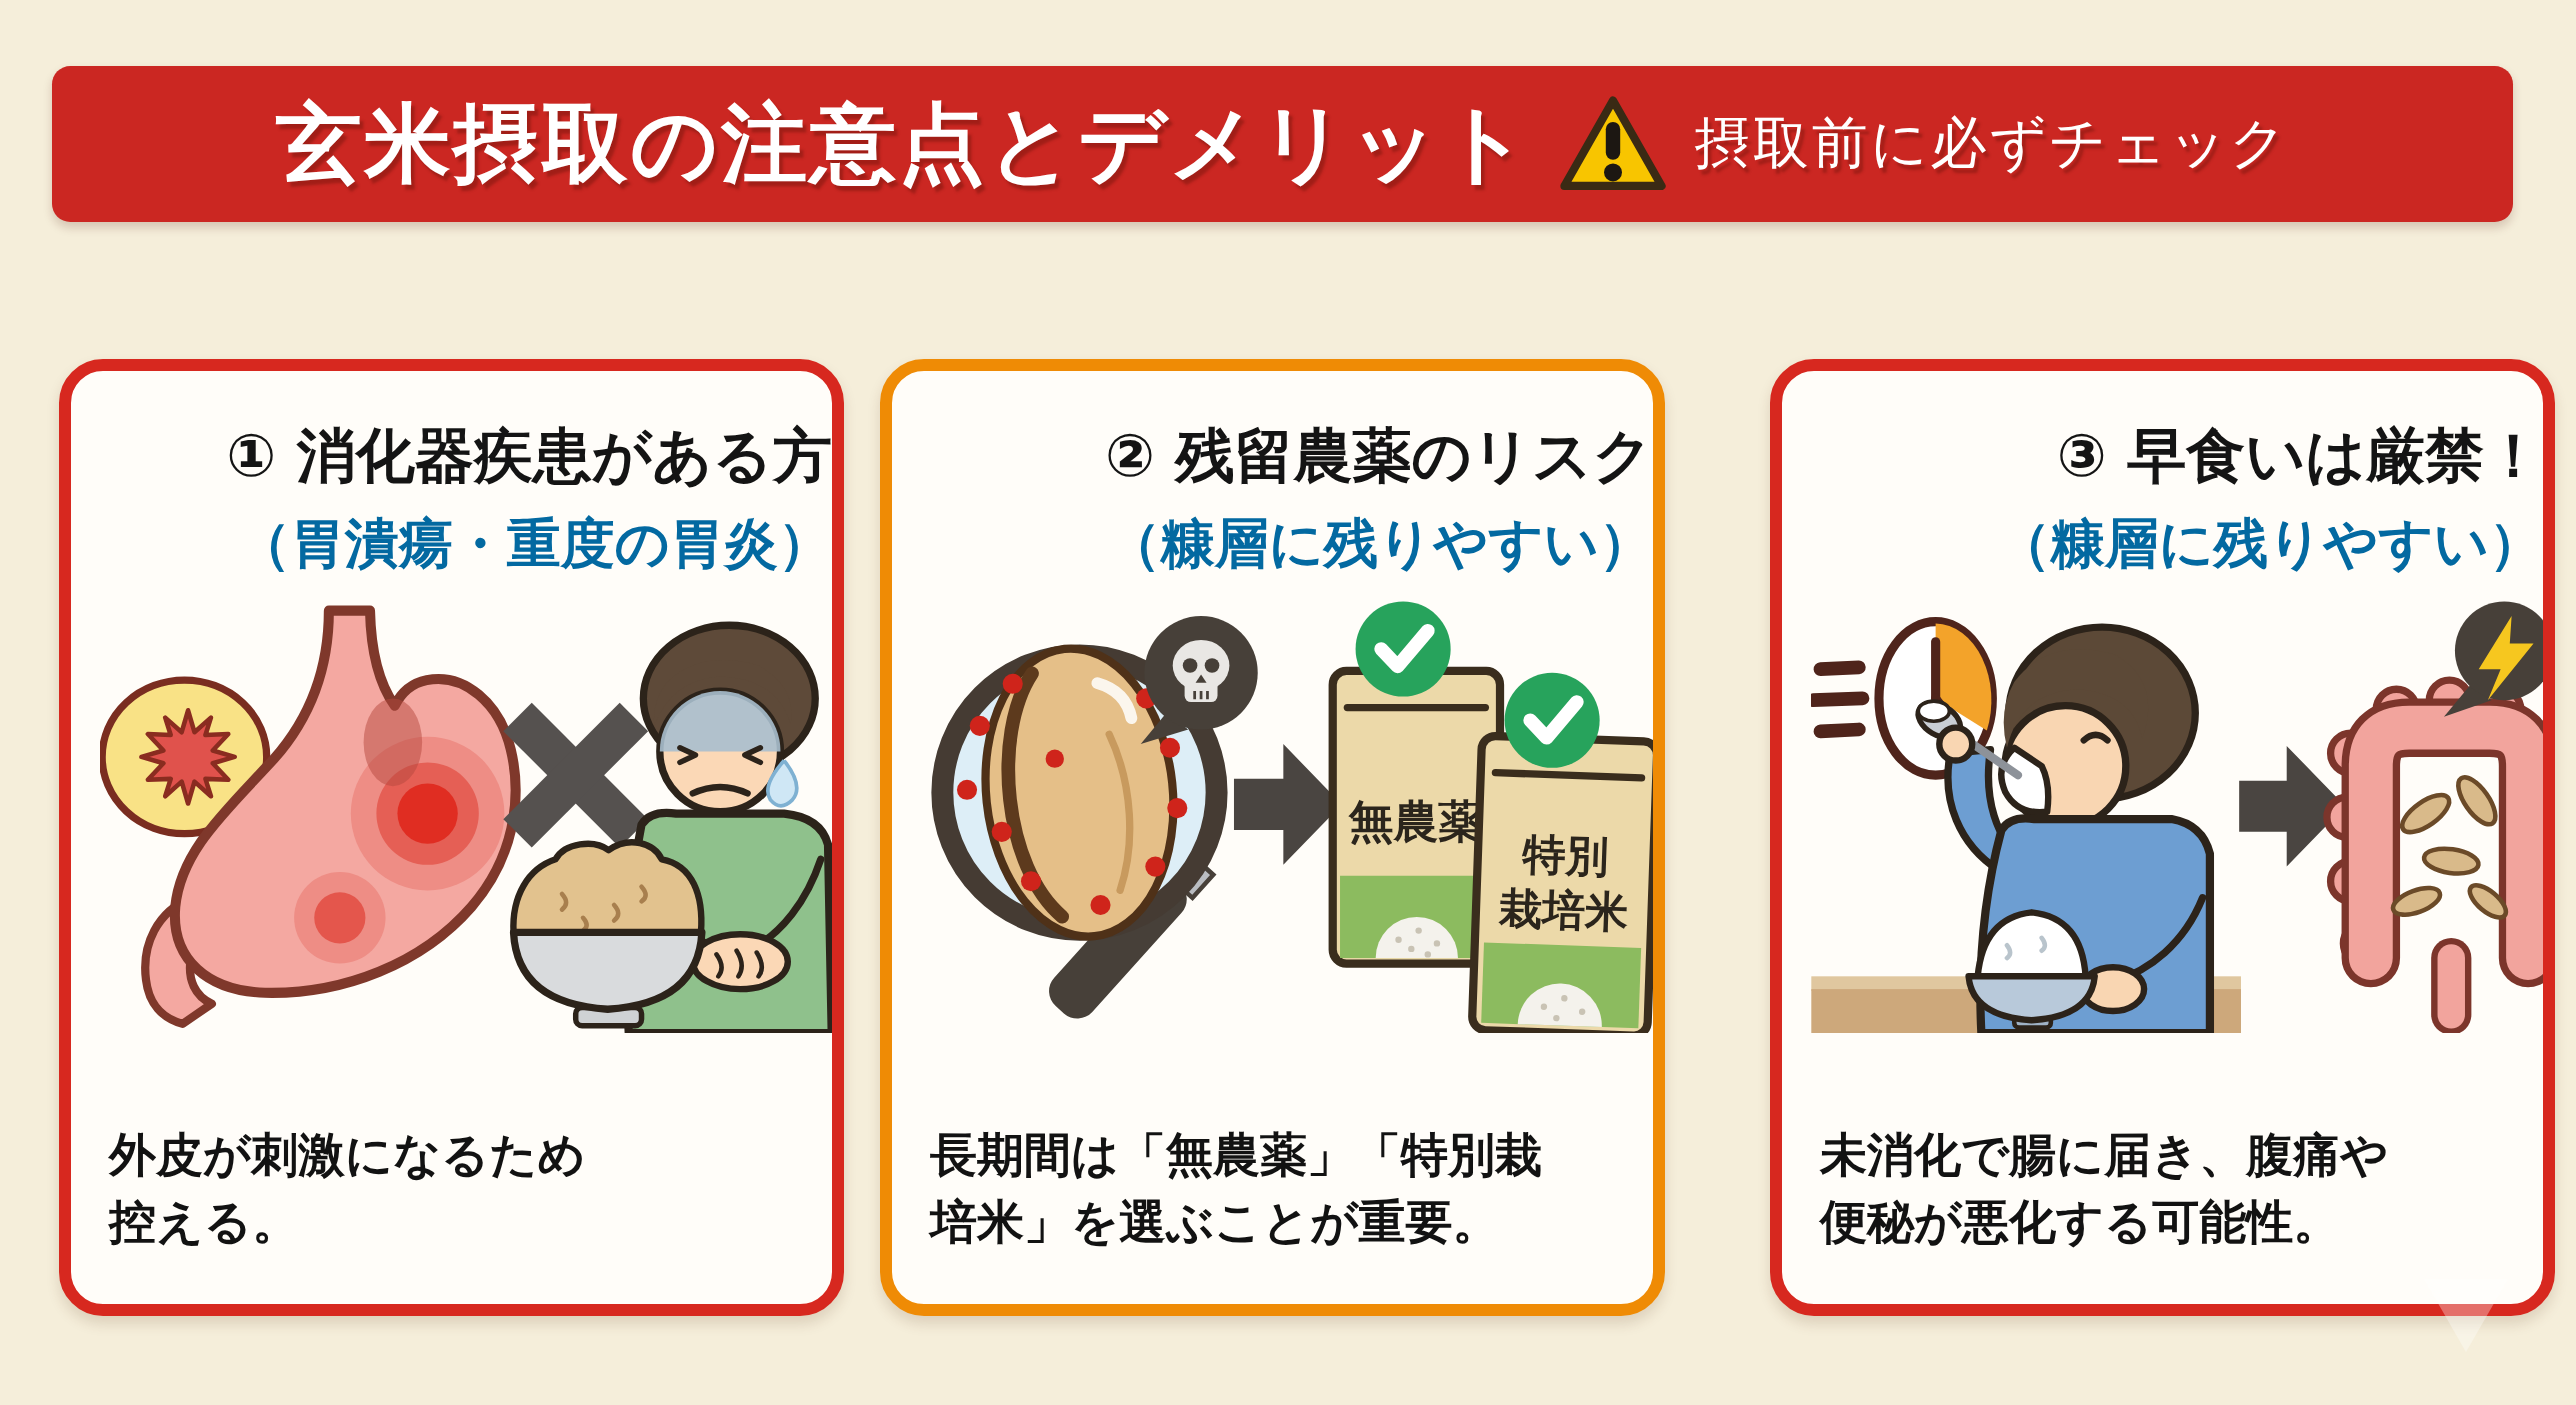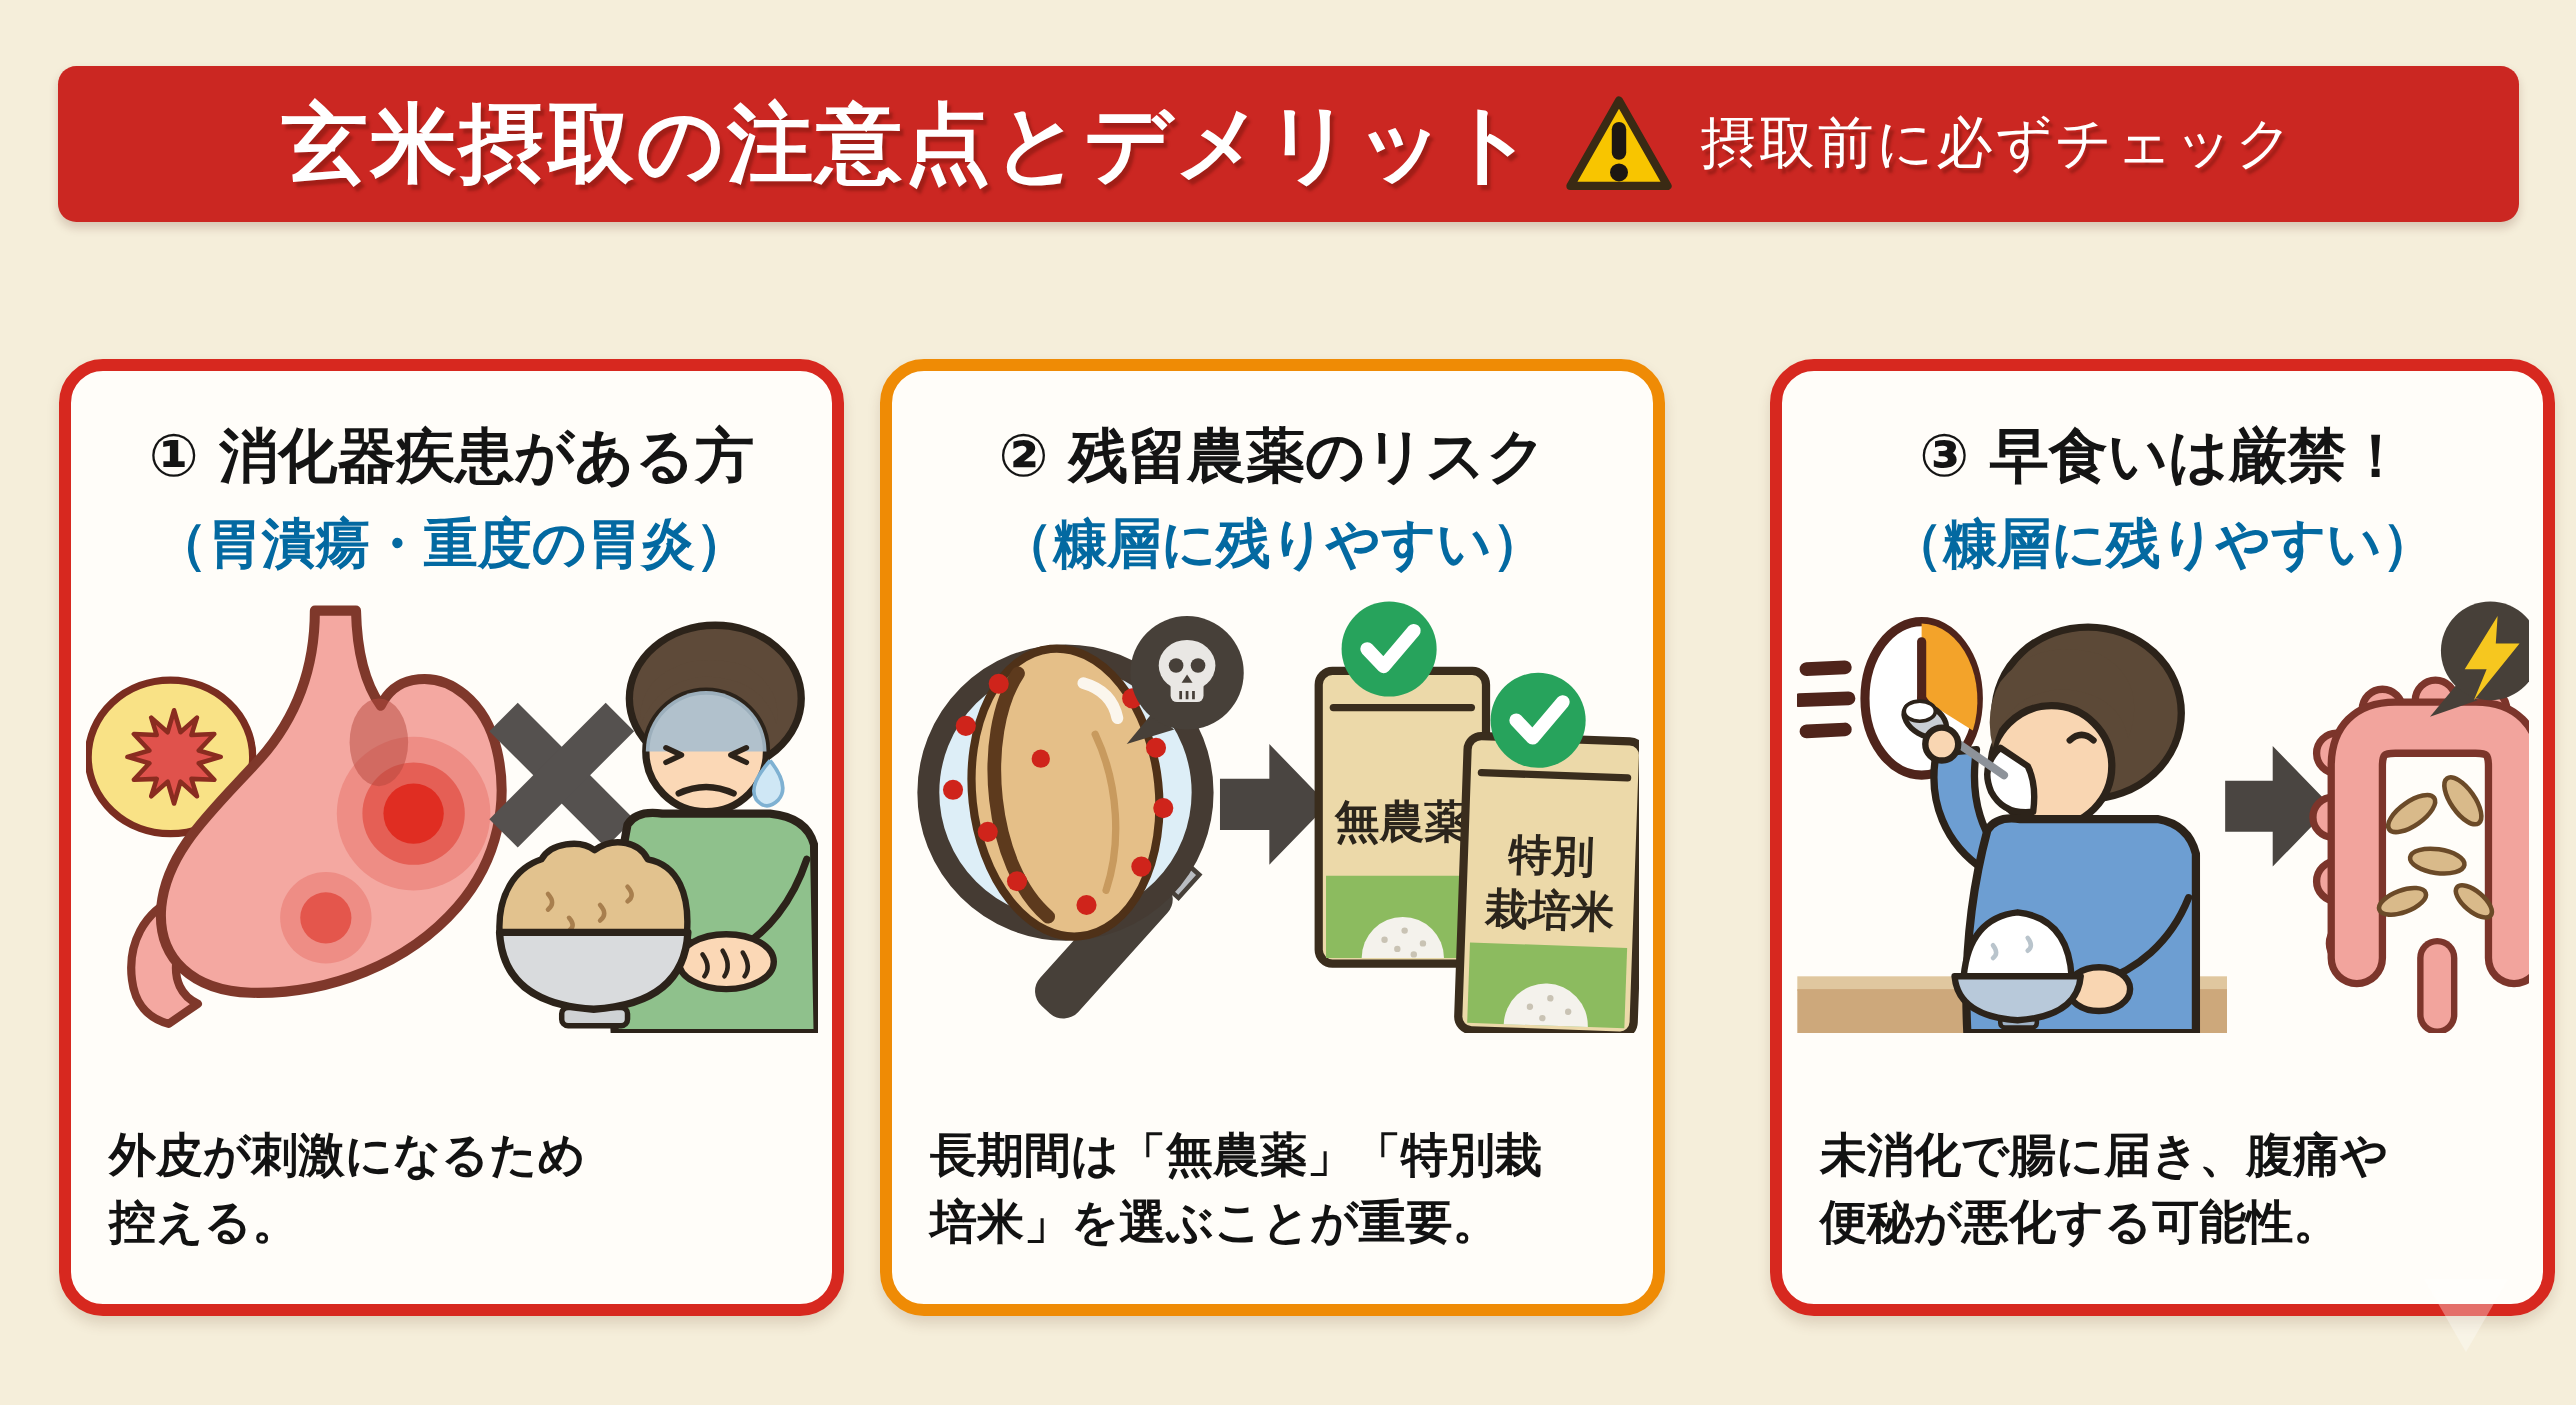--- a/index.html
+++ b/index.html
@@ -14,7 +14,7 @@
     overflow:hidden;
   }
   .header{
-    position:absolute;left:58px;top:66px;width:2461px;height:156px;
+    position:absolute;left:52px;top:66px;width:2461px;height:156px;
     background:var(--header_bg,#cb2722);
     border-radius:18.3px;
     display:flex;align-items:center;justify-content:center;gap:27.4px;

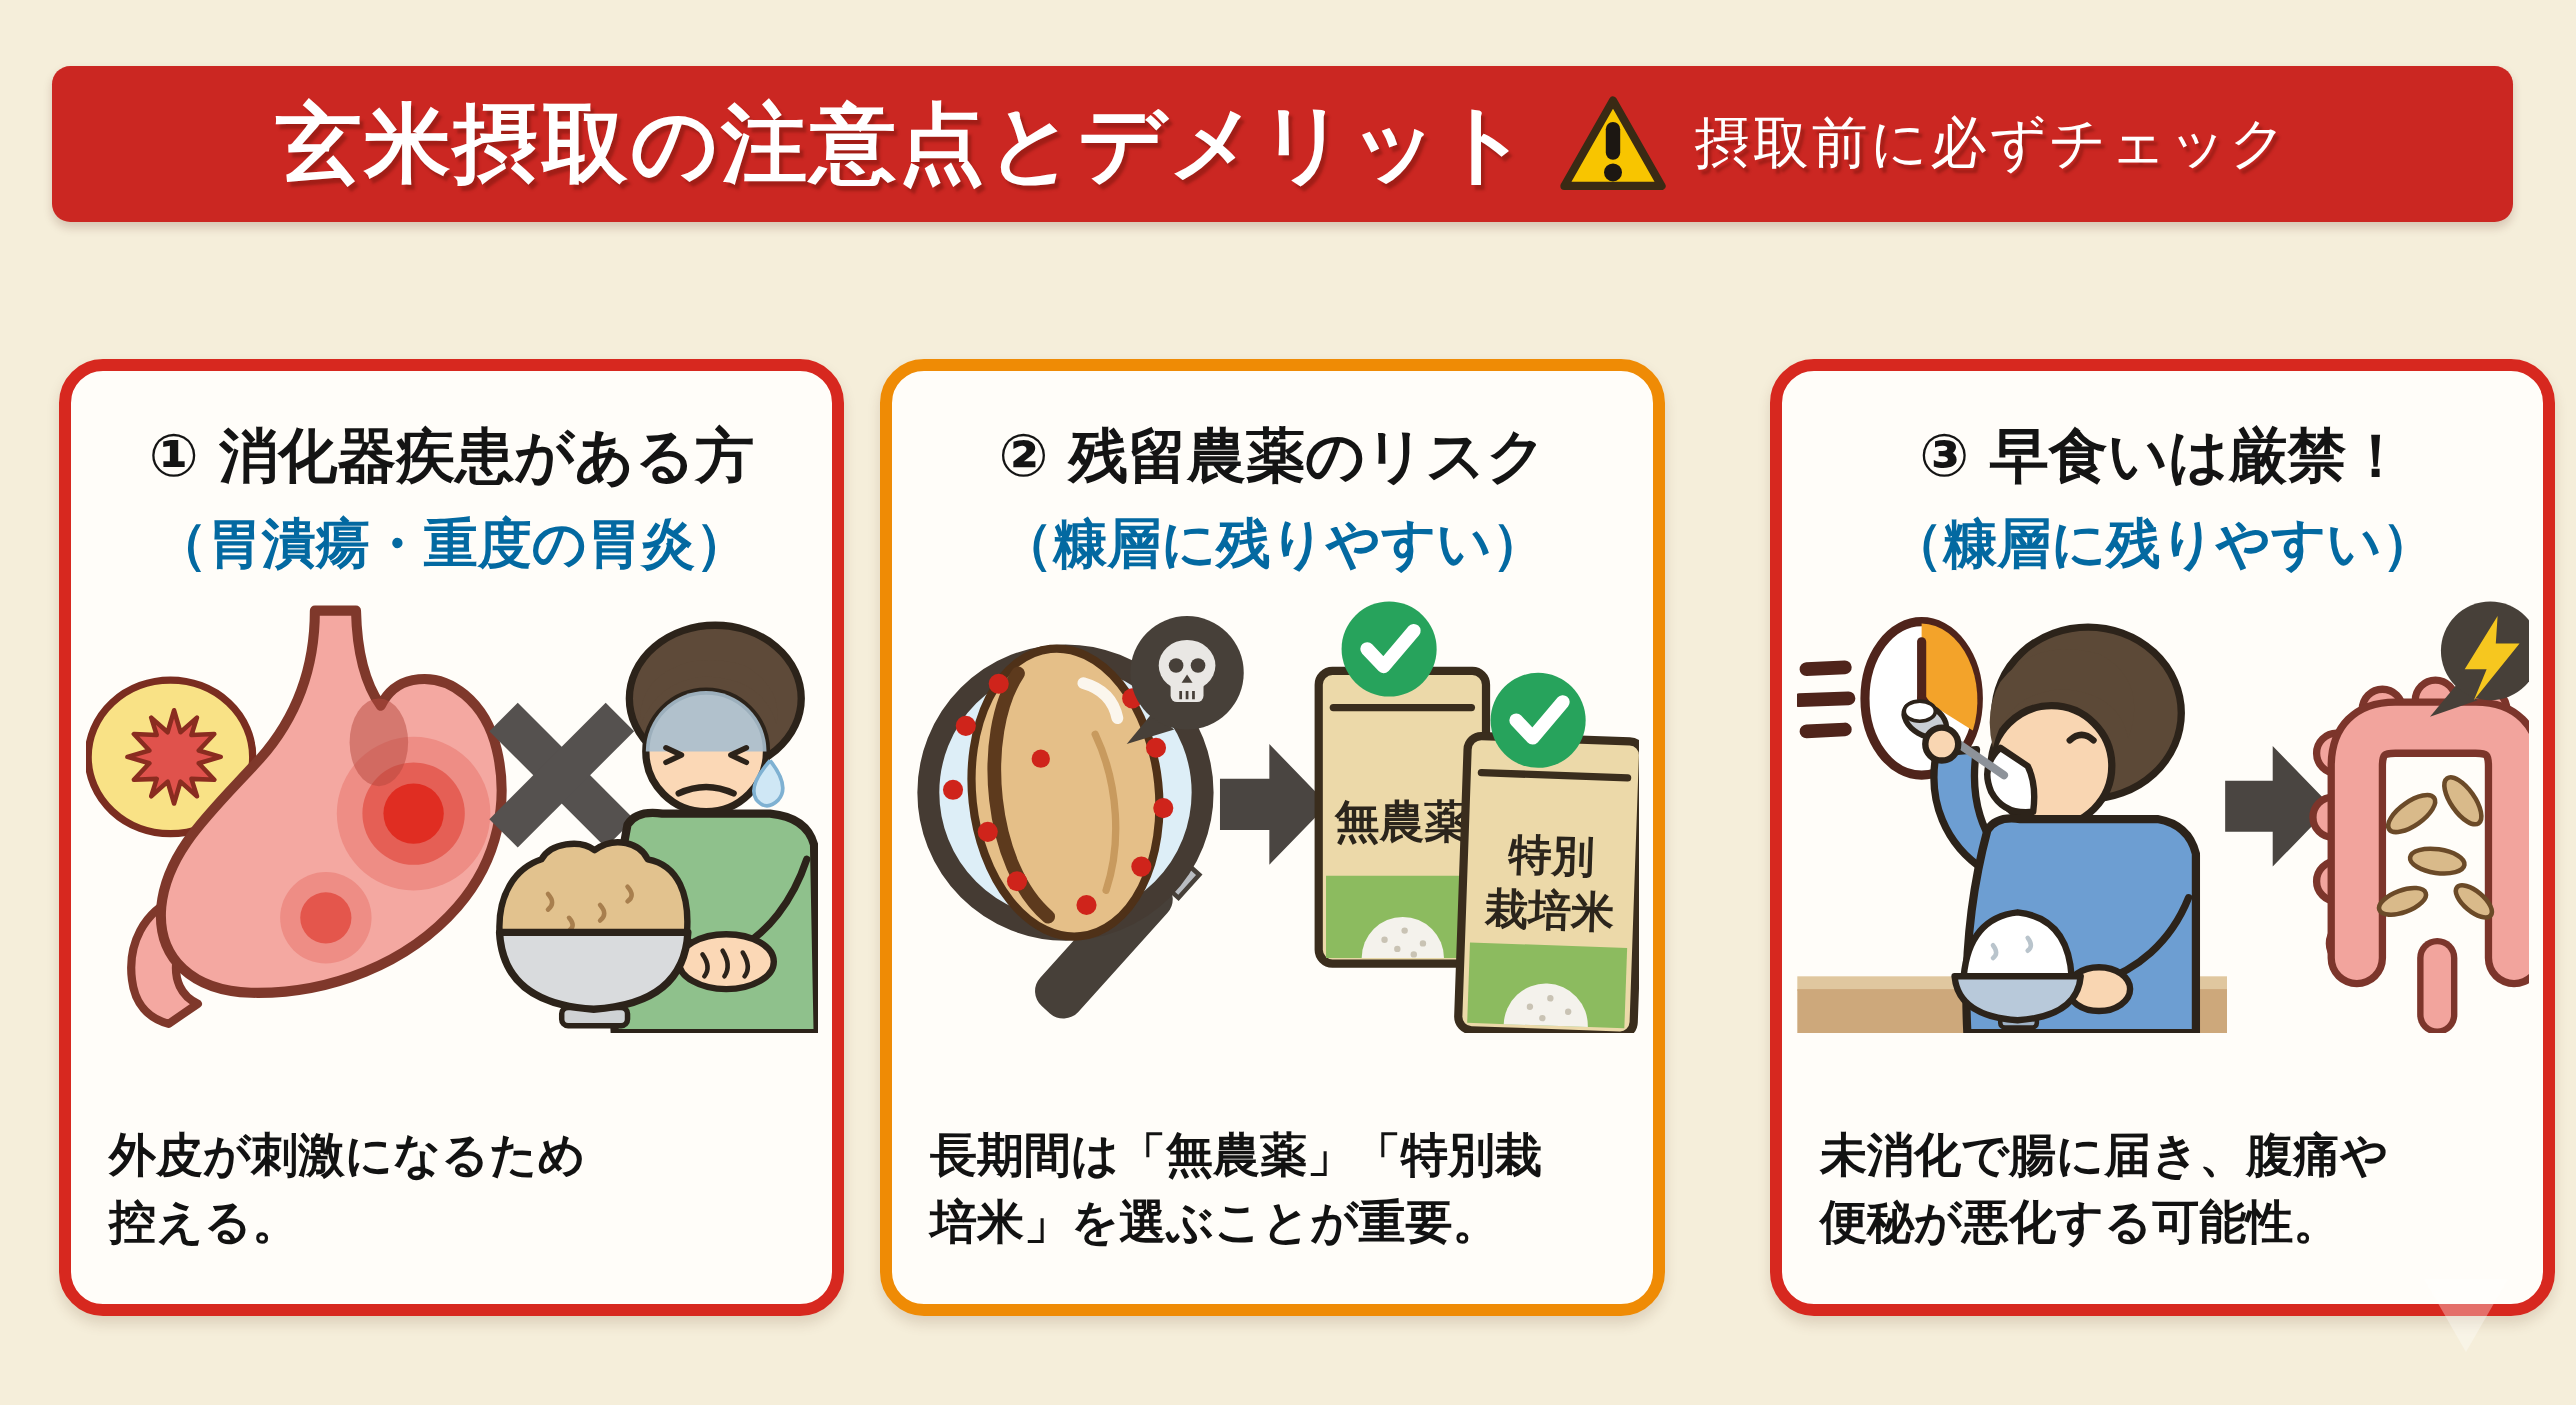--- a/index.html
+++ b/index.html
@@ -38,7 +38,7 @@
     border:12.8px solid var(--card_red,#d7281f);
     border-radius:44px;
     box-shadow:0 7.3px 12.8px rgba(90,50,20,.15);
-    display:flex;flex-direction:column;align-items:center;
+    display:flex;flex-direction:column;align-items:flex-end;
   }
   .card.orange{border-color:var(--card_orange,#ef8b05);}
   .card1{left:59px;}

